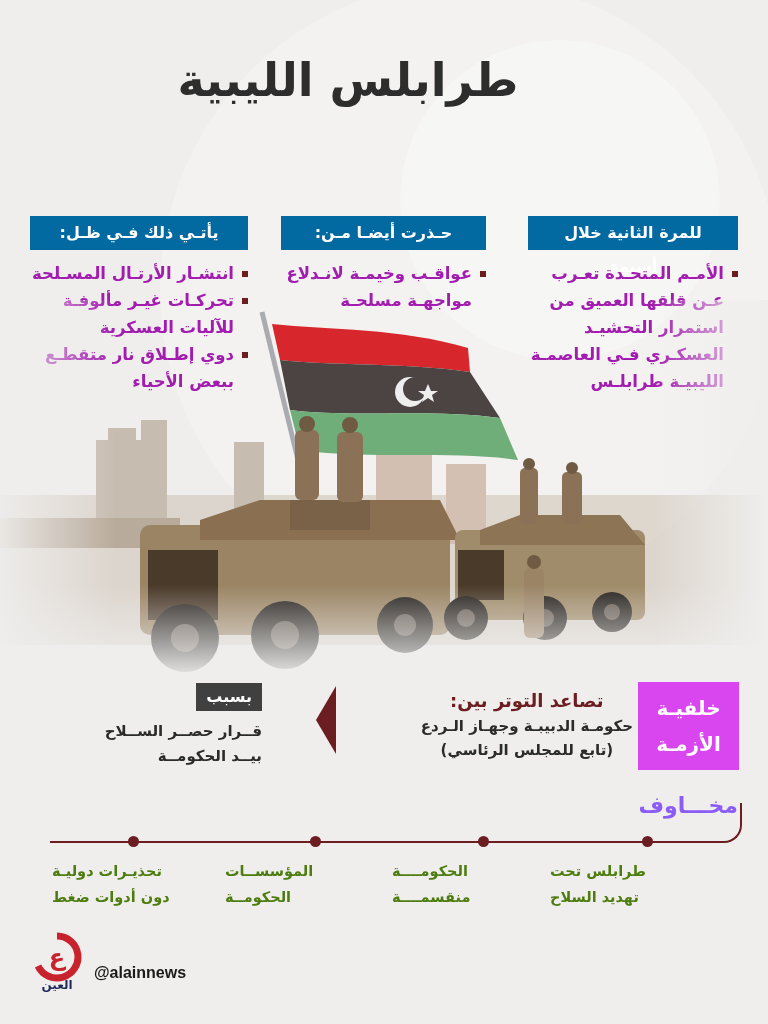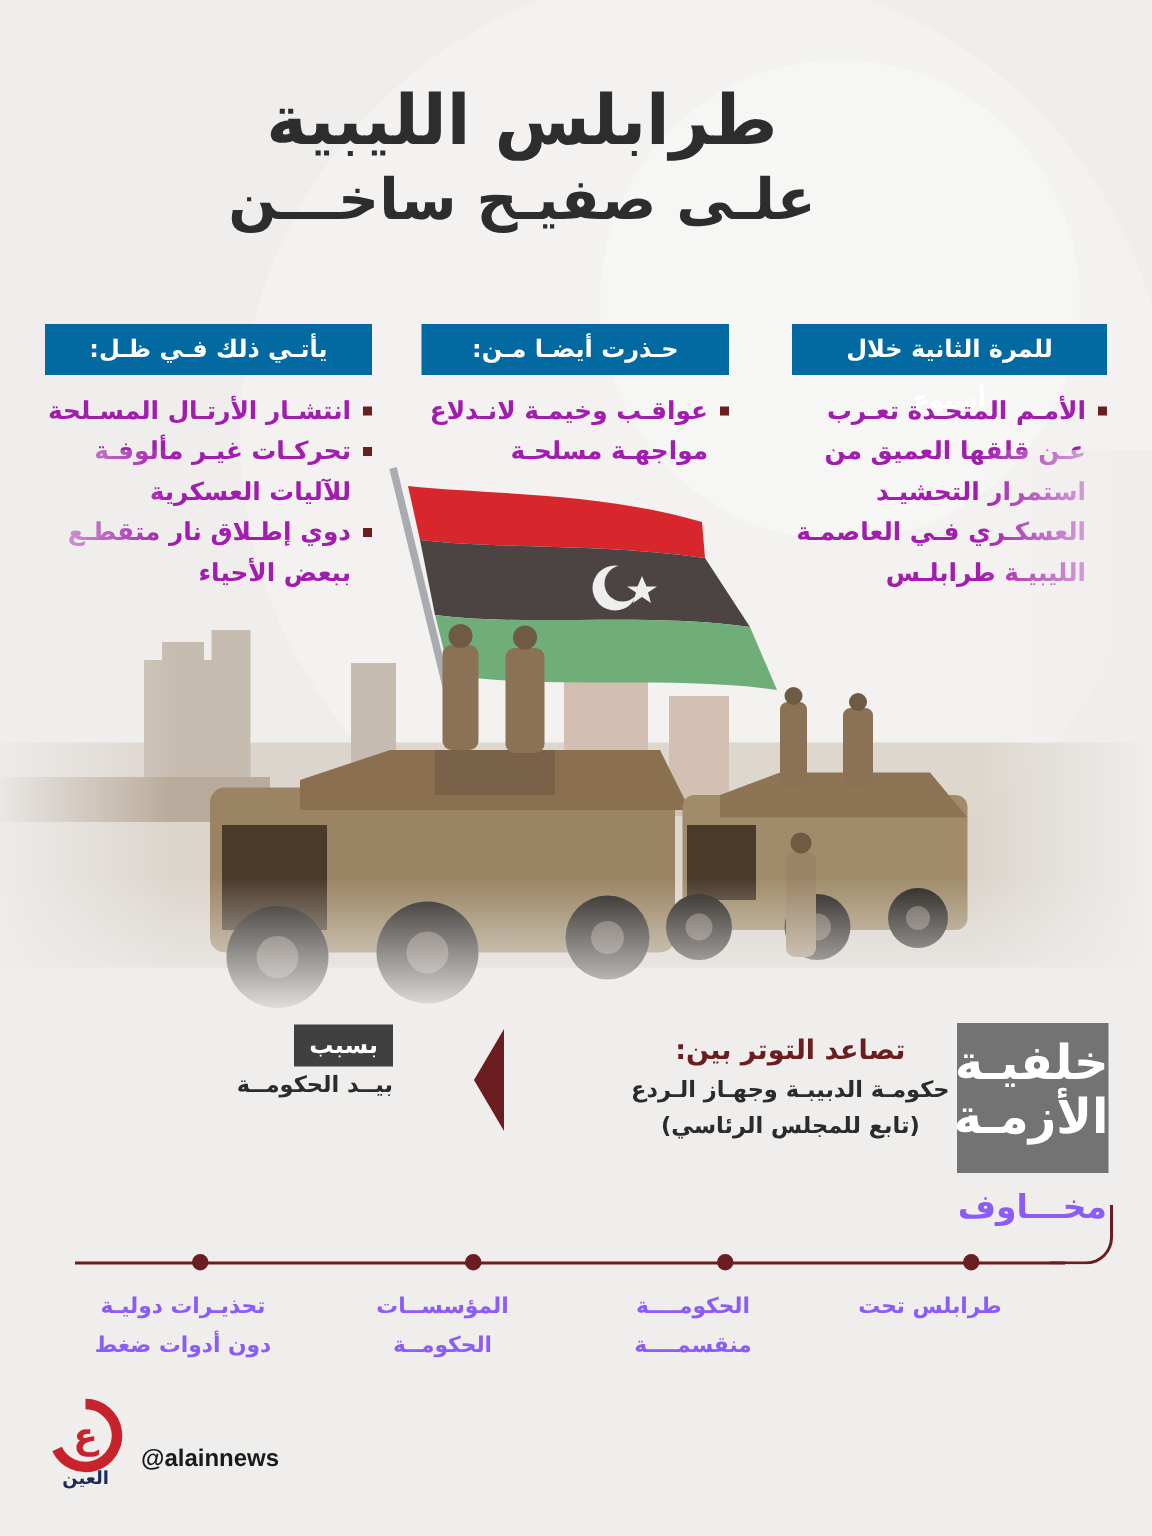--- a/index.html
+++ b/index.html
@@ -104,7 +104,6 @@
 
 <div class="title">
   <div class="t1">طرابلس الليبية</div>
-  <div class="t2">علـى صفيـح ساخـــن</div>
 </div>
 
 <div class="col" style="right:30px; width:210px;">

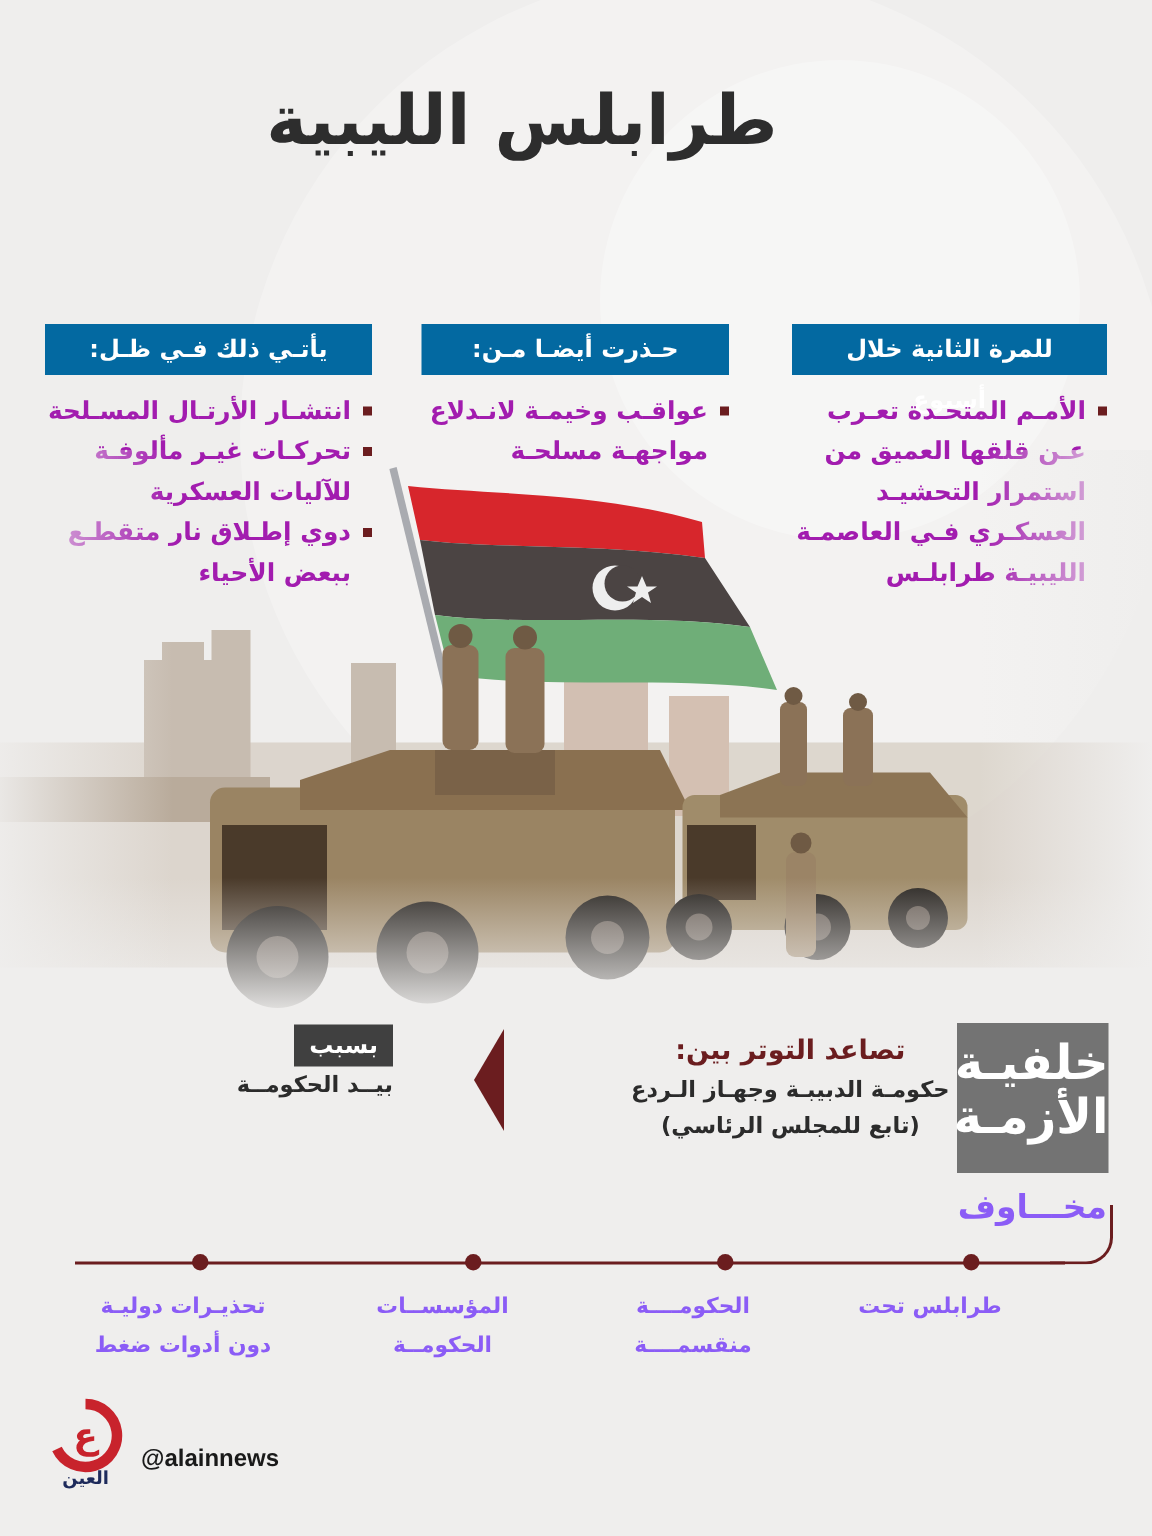--- a/index.html
+++ b/index.html
@@ -41,9 +41,9 @@
   }
 
   .crisis-box {
-    position: absolute; left: 638px; top: 682px; width: 101px; height: 100px;
-    background: #737373; color: #fff; direction: rtl;
-    font-size: 32px; font-weight: bold; text-align: center; line-height: 36px;
+    position: absolute; left: 638px; top: 682px; width: 101px; height: 88px;
+    background: #d946ef; color: #fff; direction: rtl;
+    font-size: 20px; font-weight: bold; text-align: center; line-height: 36px;
     padding-top: 8px; box-sizing: border-box;
   }
   .tension { position: absolute; right: 135px; top: 688px; direction: rtl; text-align: center; }

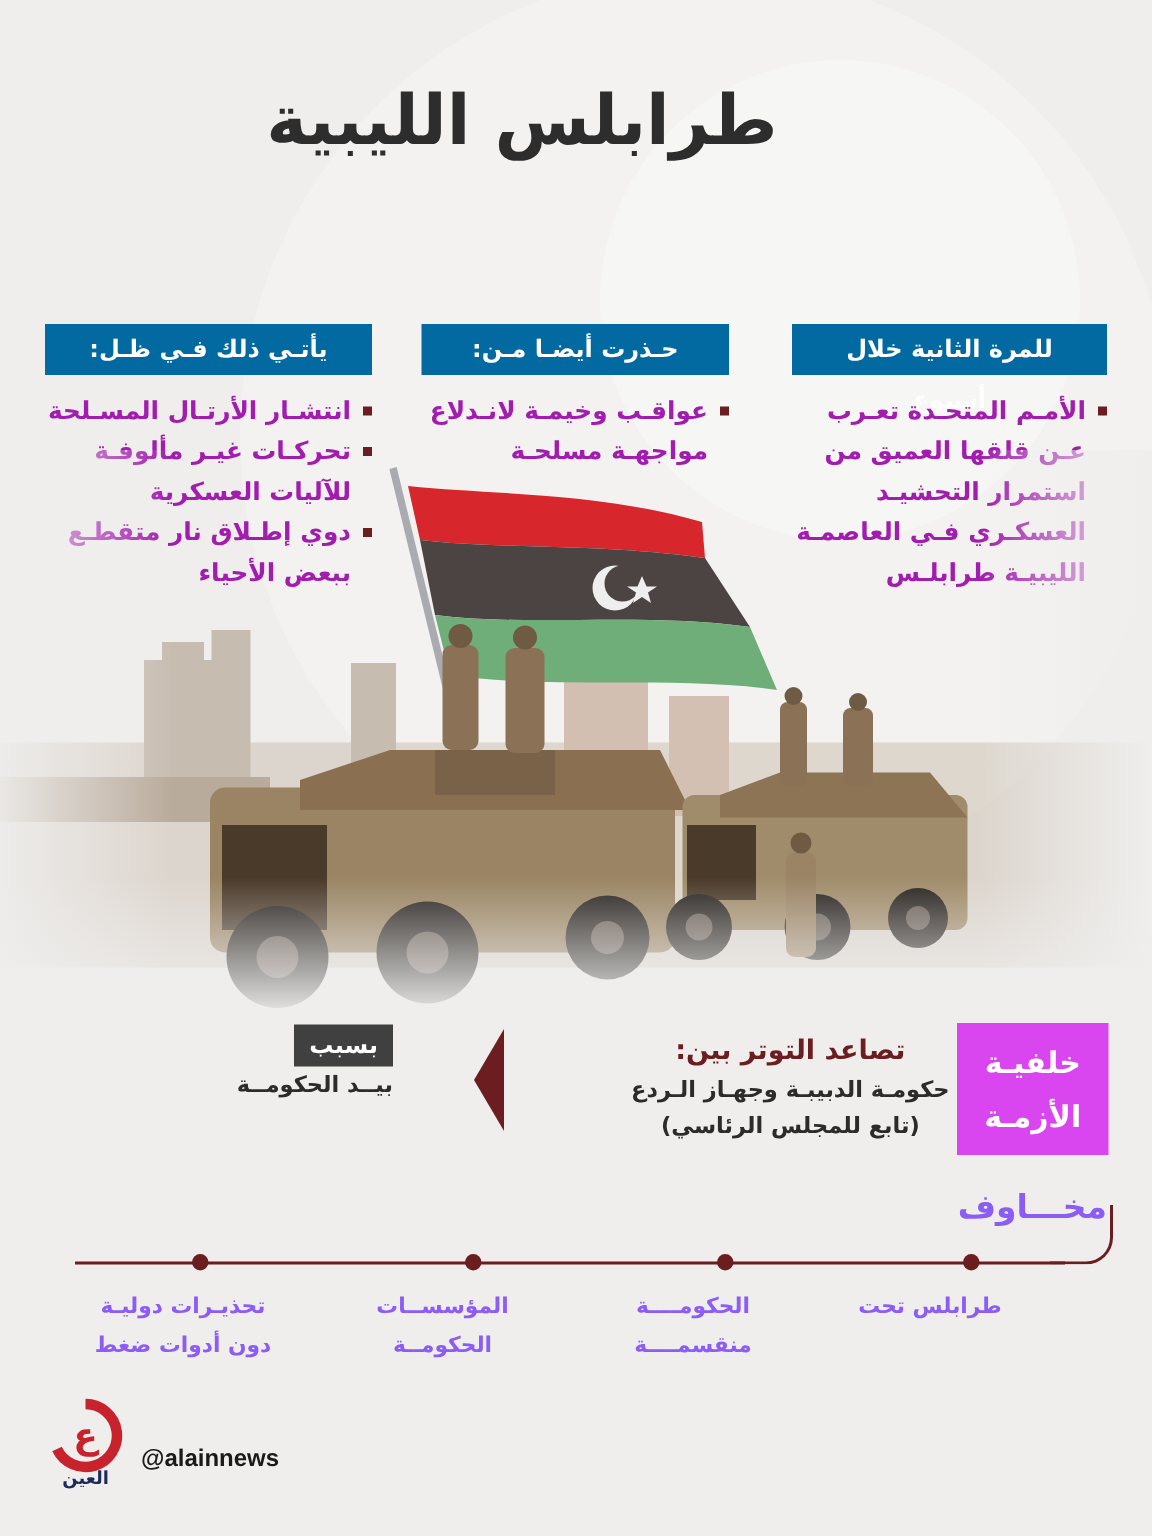--- a/index.html
+++ b/index.html
@@ -220,6 +220,7 @@
 
 <div class="cause">
   <div class="badge">بسبب</div>
+  <div class="l" style="margin-top:8px;">قــرار حصــر الســلاح</div>
   <div class="l">بيــد الحكومــة</div>
 </div>
 

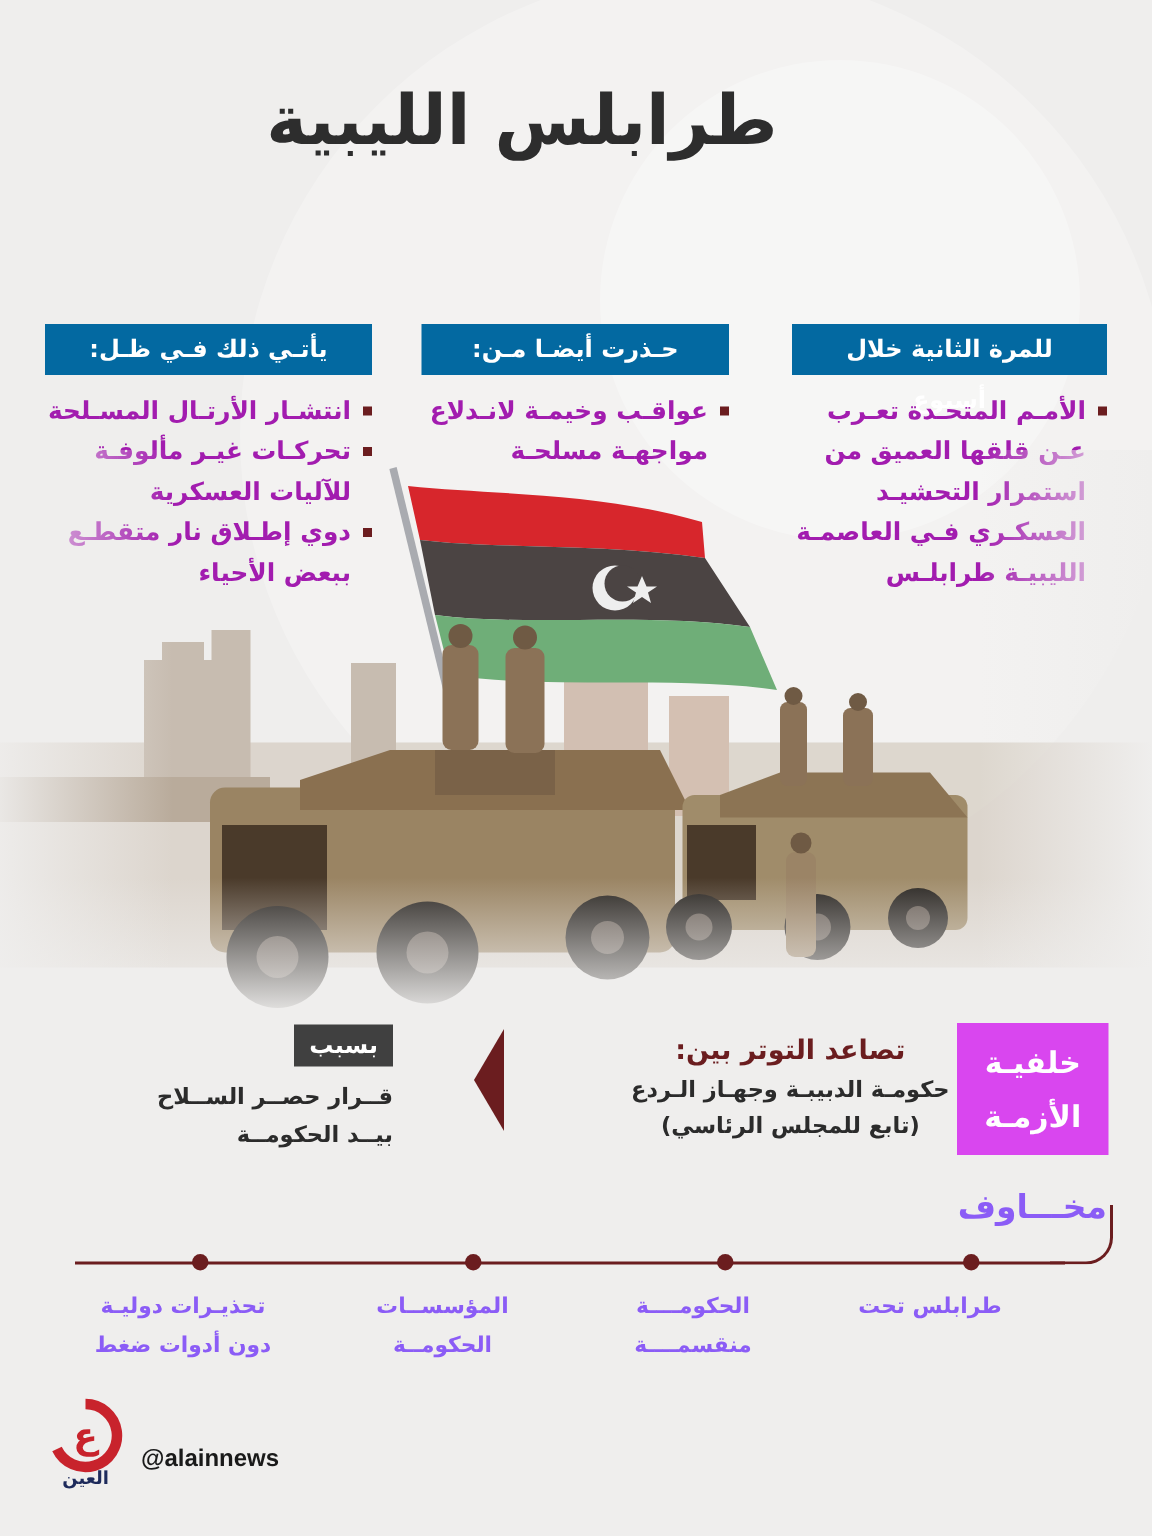--- a/index.html
+++ b/index.html
@@ -80,8 +80,8 @@
     background: #6b1d1f;
   }
   .fear-item {
-    position: absolute; top: 858px; direction: rtl; text-align: center;
-    font-size: 14.5px; font-weight: bold; color: #8b5cf6; line-height: 26px; width: 140px;
+    position: absolute; top: 858px; direction: rtl; text-align: left;
+    font-size: 14.5px; font-weight: bold; color: #4d7c0f; line-height: 26px; width: 140px;
   }
 
   .footer-logo {

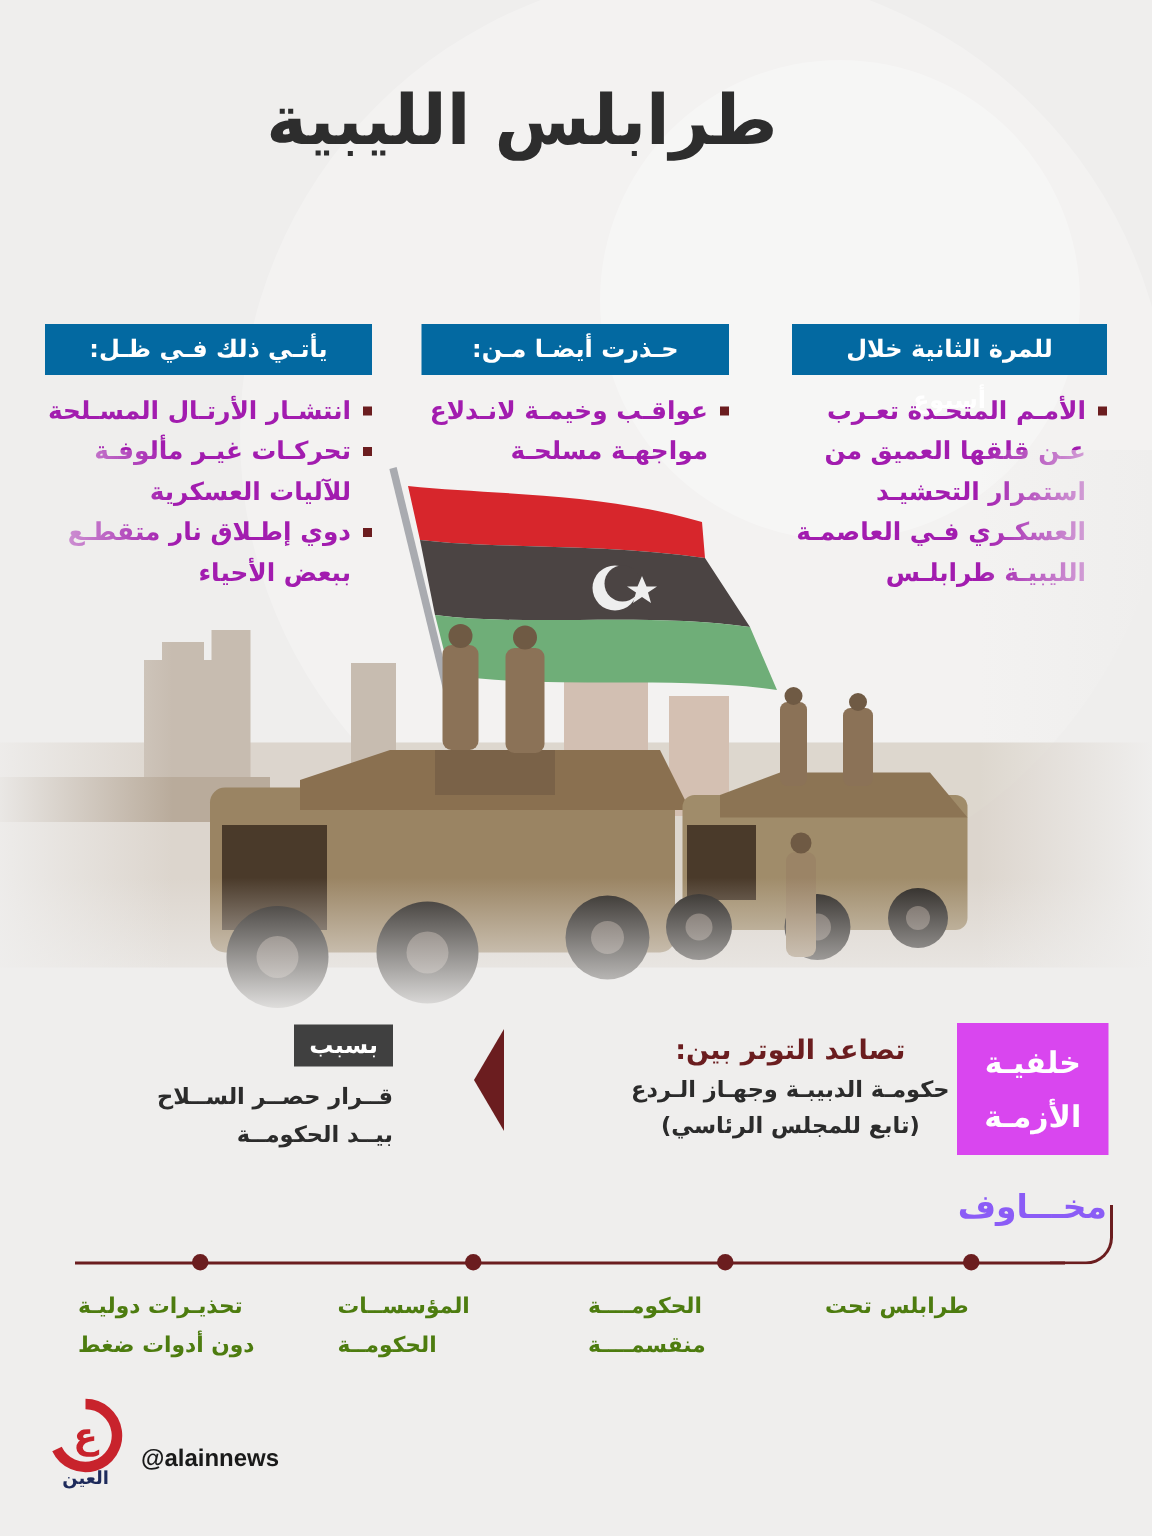--- a/index.html
+++ b/index.html
@@ -235,6 +235,7 @@
 
 <div class="fear-item" style="left:550px;">
   <div>طرابلس تحت</div>
+  <div>تهديد السلاح</div>
 </div>
 <div class="fear-item" style="left:392px;">
   <div>الحكومــــة</div>

